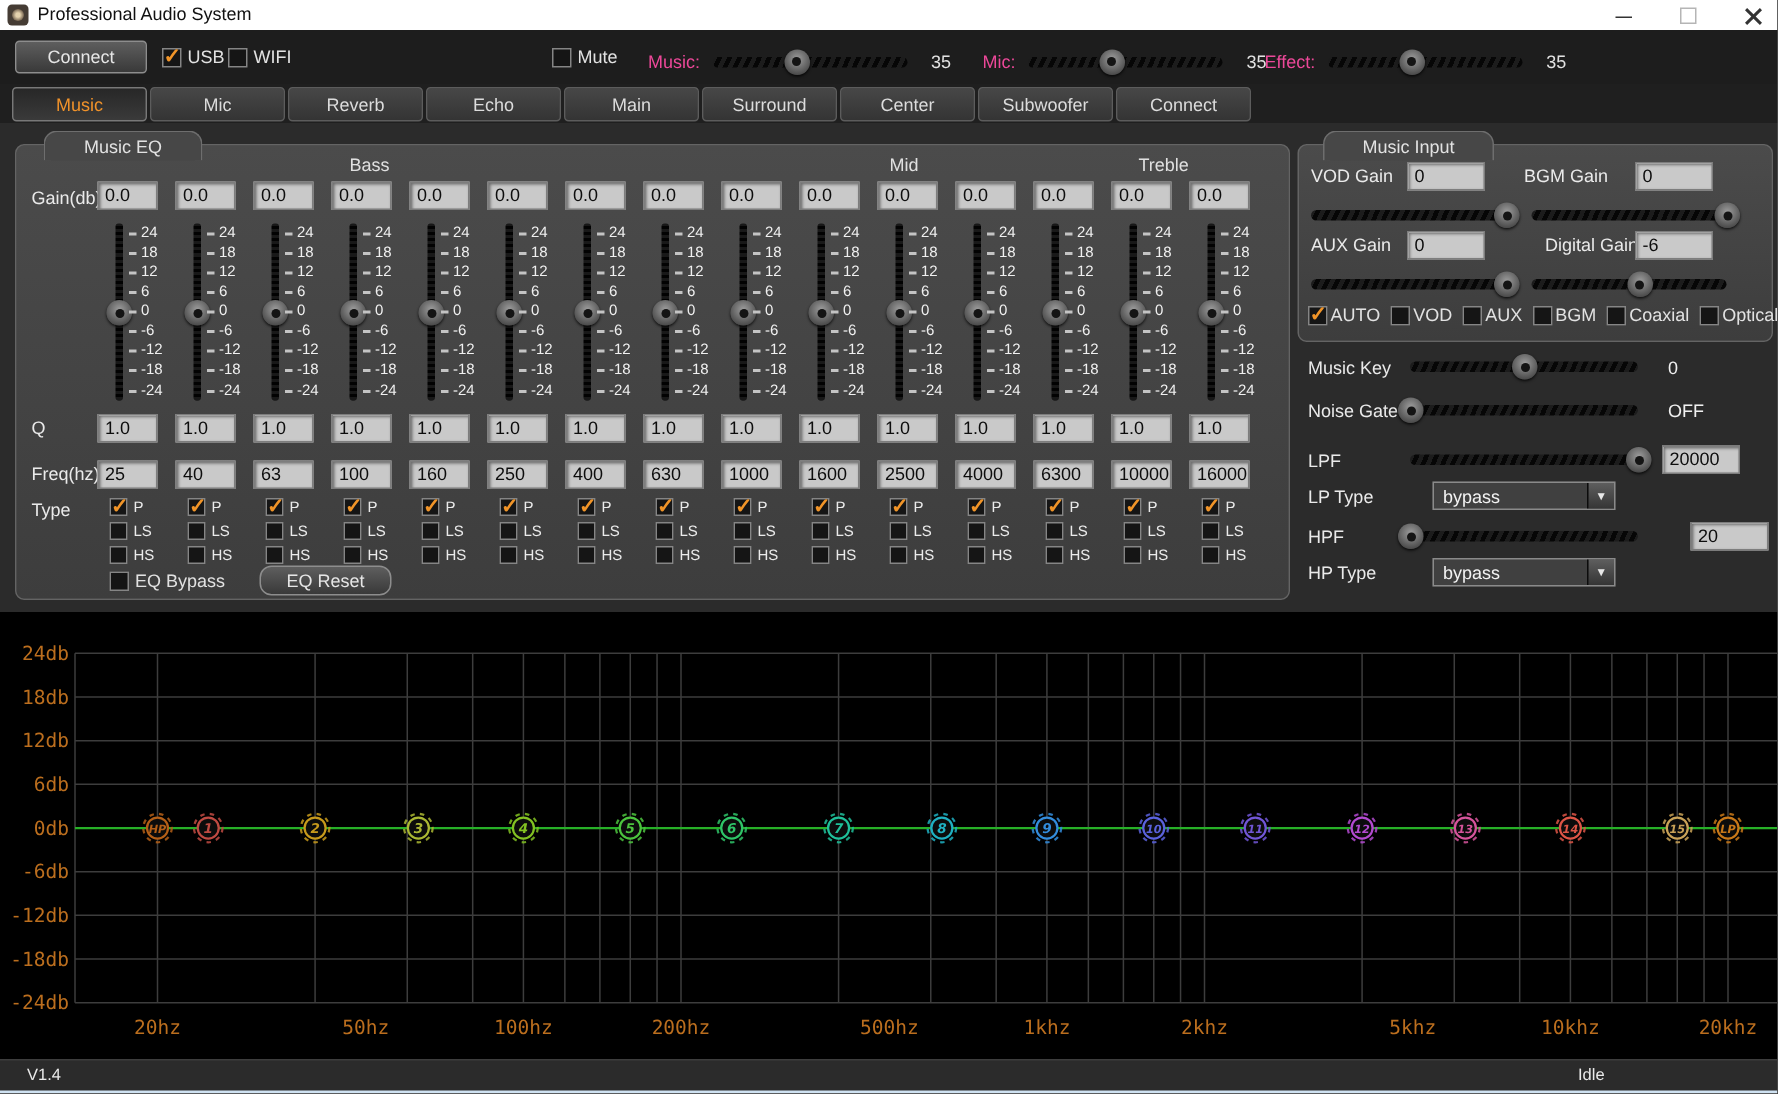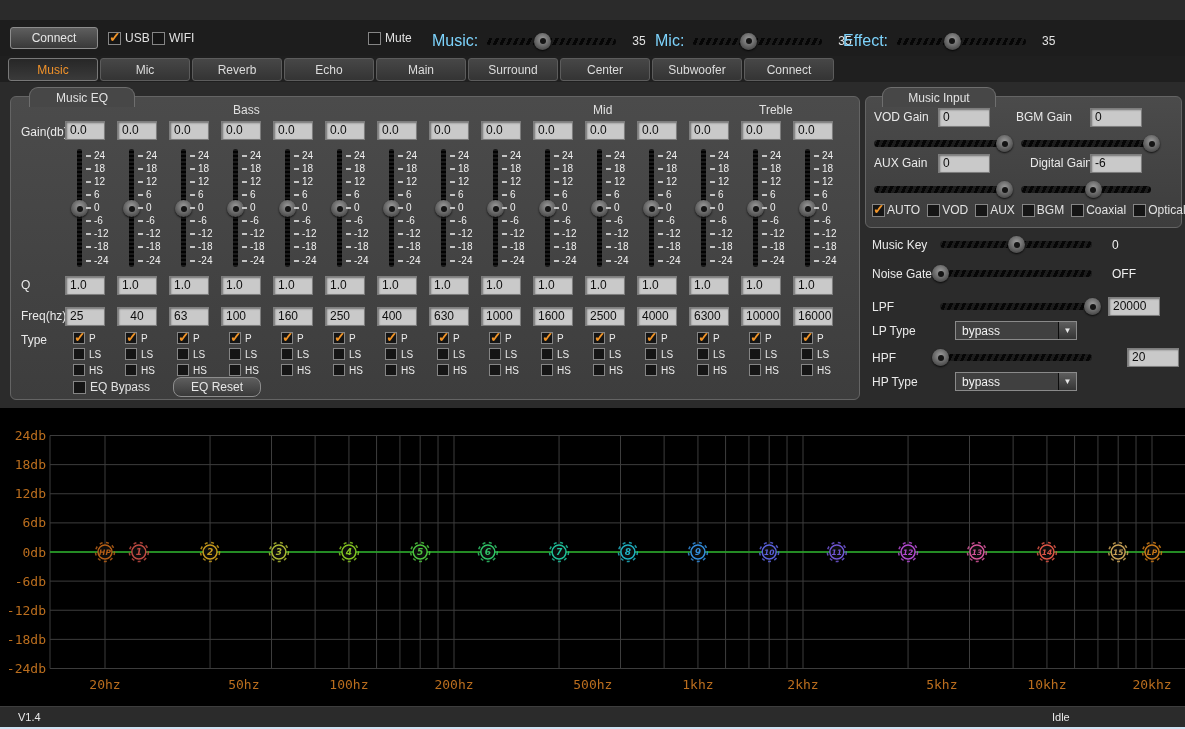--- a/index.html
+++ b/index.html
@@ -97,6 +97,15 @@
 
 <div id="app">
 
+  <div class="titlebar">
+    <span class="appicon"></span>
+    <span class="wtitle">Professional Audio System</span>
+    <span class="winbtns">
+      <span class="wb wb-min"></span>
+      <span class="wb wb-max"></span>
+      <span class="wb wb-close"></span>
+    </span>
+  </div>
 
   <div class="toolbar">
     <div id="connect" class="btn">Connect</div>

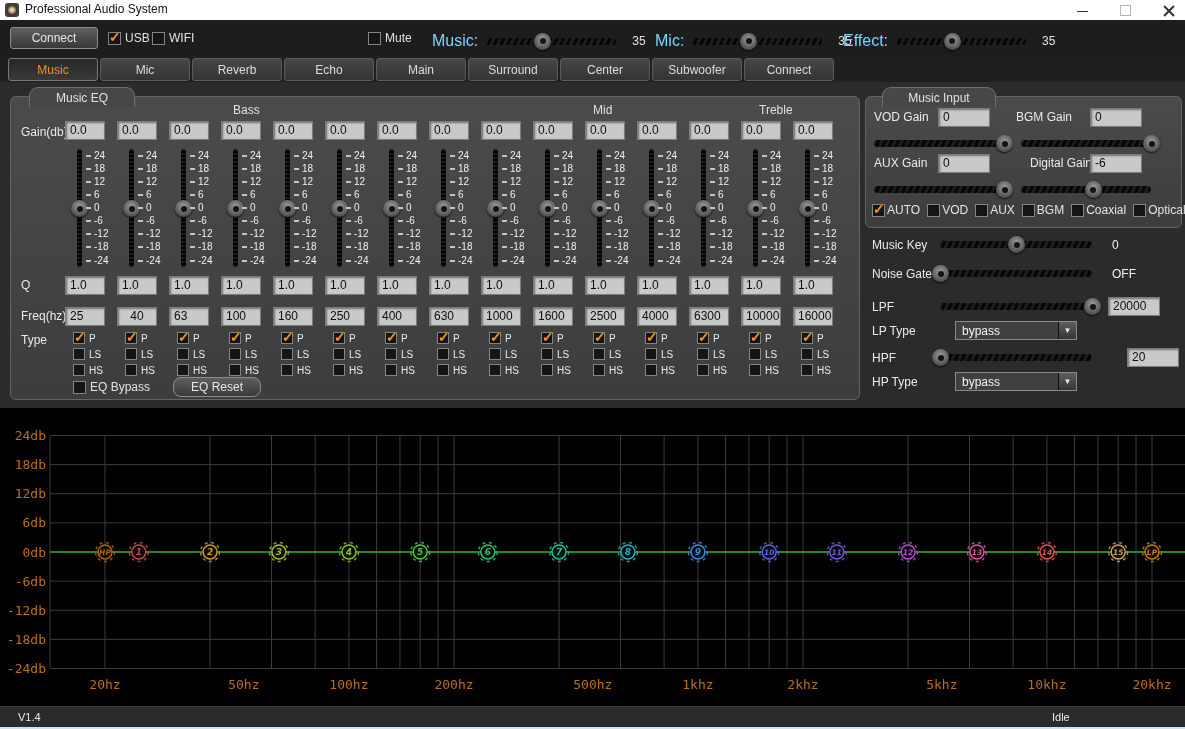--- a/index.html
+++ b/index.html
@@ -40,7 +40,7 @@
   .hs .knob::after{content:"";position:absolute;left:5.5px;top:5.5px;width:6px;height:6px;border-radius:50%;background:#141414;}
 
   .vol{position:absolute;top:12px;display:flex;align-items:center;height:17px;}
-  .vol .vlabel{font-size:16px;color:#7dd3fc;margin-right:8px;}
+  .vol .vlabel{font-size:12px;color:#ec4899;margin-right:8px;}
   .vol .hs{width:130px;}
   .vol .vval{font-size:12px;color:#e2e2e2;margin-left:16px;}
 

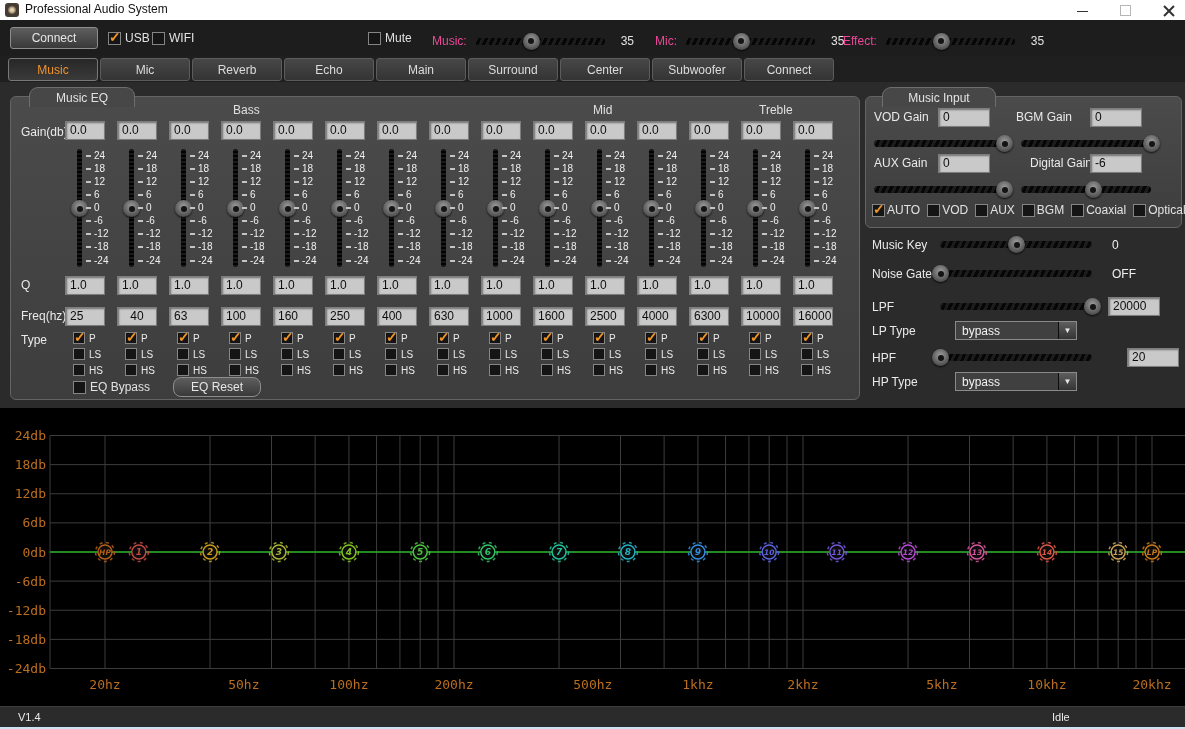--- a/index.html
+++ b/index.html
@@ -271,7 +271,7 @@
           </div>
         </div>
         <div class="field" style="left: 106px; top: 179px; width: 40px; height: 19px;">1.0</div>
-        <div class="field" style="left: 106px; top: 210px; width: 40px; height: 19px; text-align: center;">40</div>
+        <div class="field" style="left: 106px; top: 210px; width: 40px; height: 19px;">40</div>
         <div class="typecb" style="left: 114px; top: 235px;">
           <span class="cb on"></span>
           <span class="lab">P</span>

